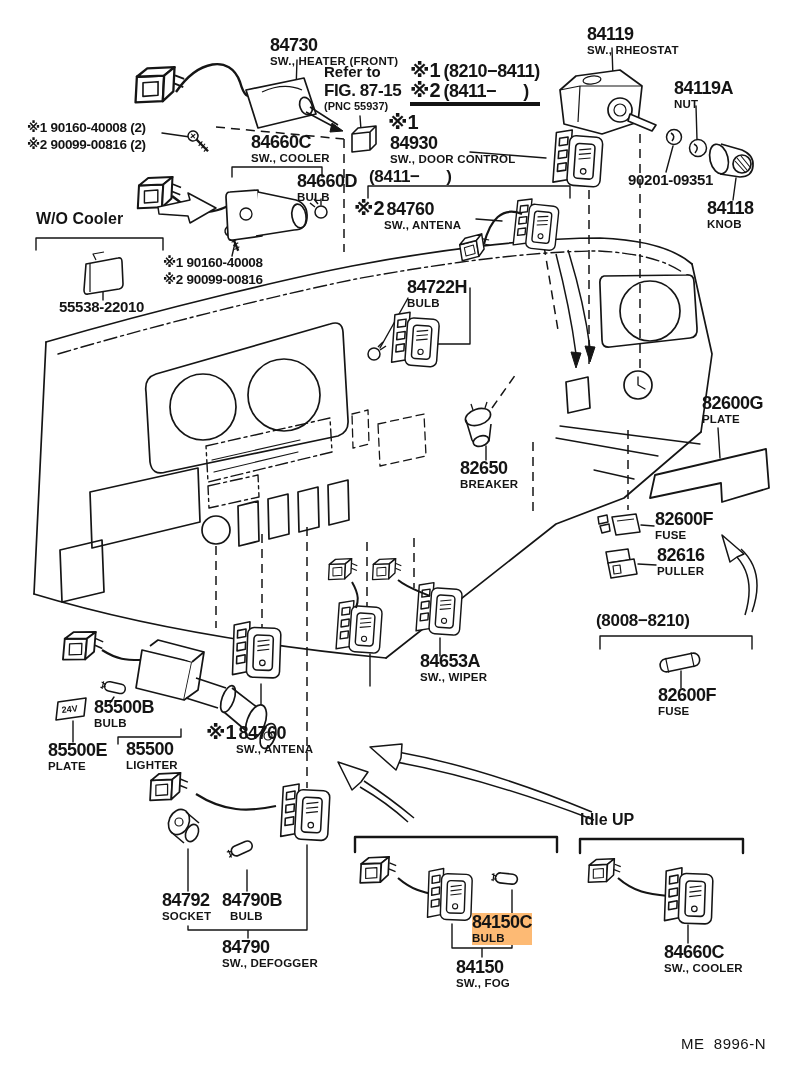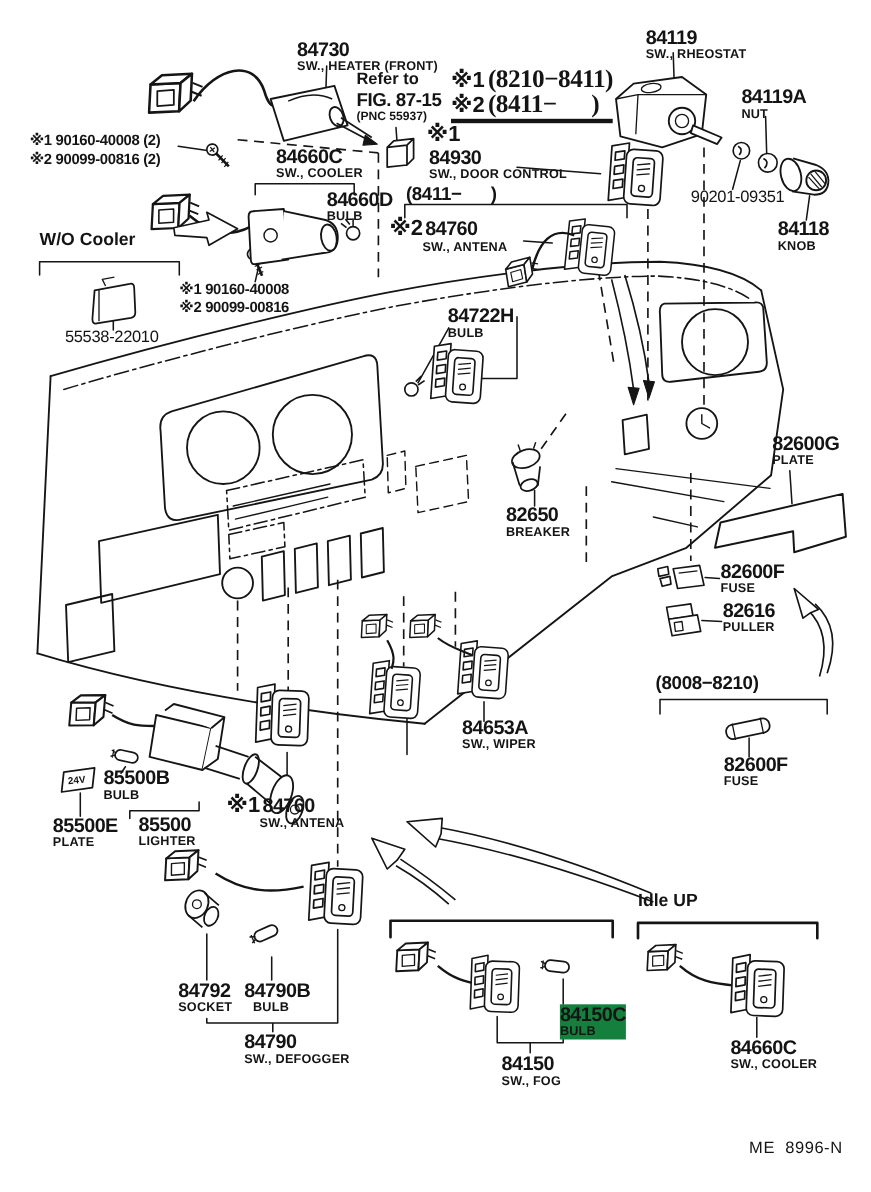--- a/index.html
+++ b/index.html
@@ -22,7 +22,7 @@
   .legend{position:absolute;left:410px;top:60px;}
   .legend .row{display:flex;align-items:baseline;gap:3px;line-height:1;}
   .legend .lp{font-size:20px;font-weight:700;}
-  .legend .lr{font-size:23px;font-weight:700;letter-spacing:-0.5px;font-family:Liberation Serif, serif;}
+  .legend .lr{font-size:18px;font-weight:700;letter-spacing:-0.5px;}
   .legend .row2{border-bottom:4px solid #141414;padding-bottom:2px;}
   .stamp{font-size:15px;font-weight:400;letter-spacing:0.5px;}
   .big{font-size:20px;font-weight:700;}

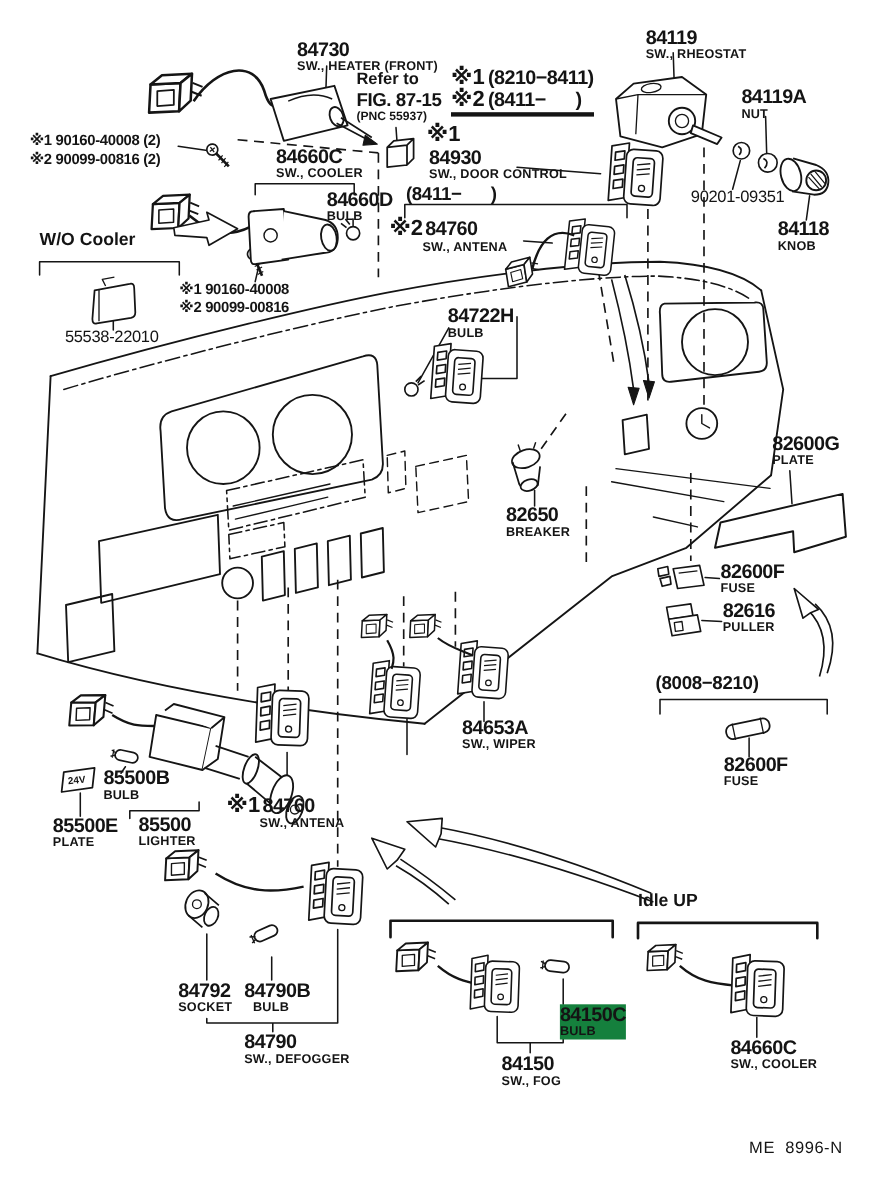--- a/index.html
+++ b/index.html
@@ -9,7 +9,7 @@
   #labels{position:absolute;left:0;top:0;width:792px;height:860px;z-index:2;}
   .part{position:absolute;line-height:1;white-space:nowrap;}
   .code{font-size:18px;font-weight:700;letter-spacing:-0.5px;}
-  .codeS{font-size:15px;font-weight:400;letter-spacing:-0.3px;}
+  .codeS{font-size:15px;font-weight:700;letter-spacing:-0.3px;}
   .pre{font-size:20px;font-weight:700;margin-right:2px;}
   .desc{font-size:11.5px;font-weight:700;letter-spacing:0.2px;margin-top:2px;}
   .ind{margin-left:30px;}

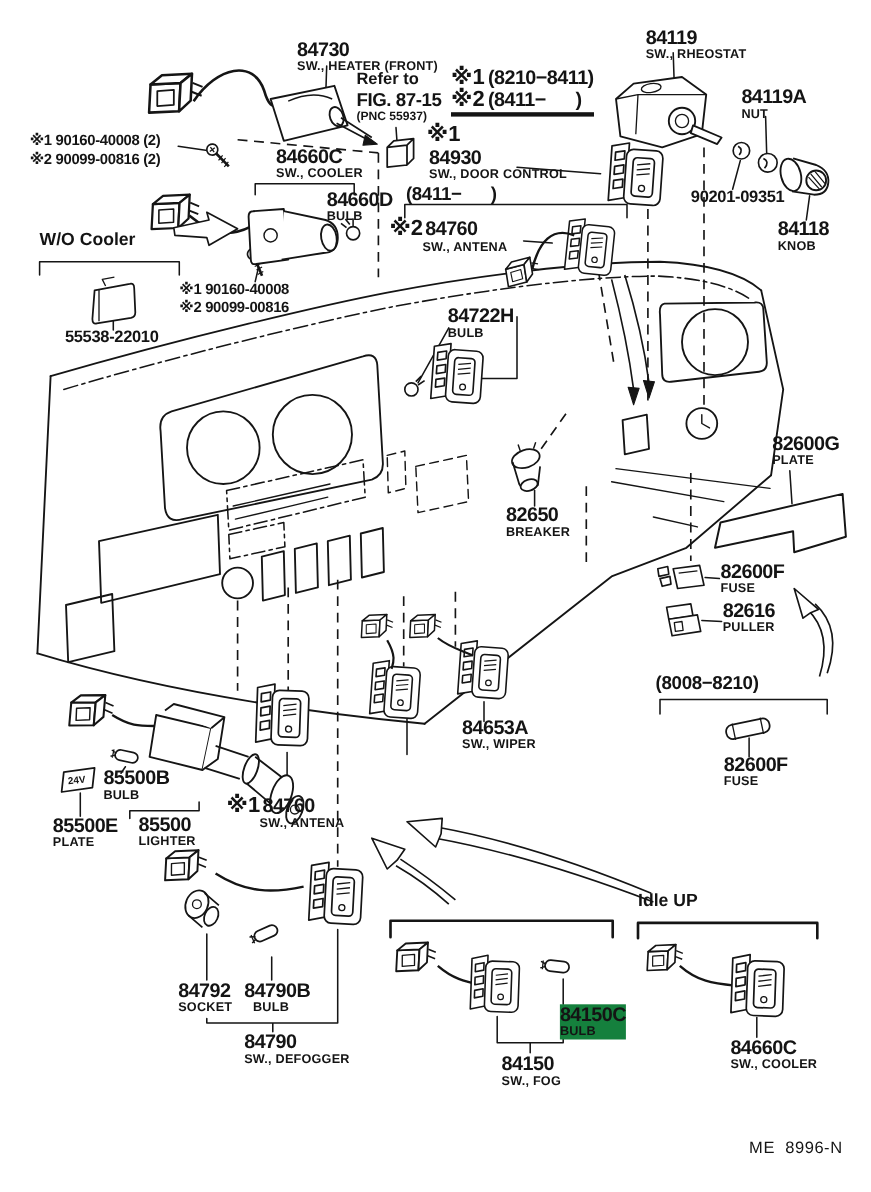--- a/index.html
+++ b/index.html
@@ -458,7 +458,7 @@
     <div class="desc">SW., DEFOGGER</div>
   </div>
 
-  <div class="part" style="left:509px;top:913px;background:#15803d">
+  <div class="part" style="left:472px;top:913px;background:#fdba74">
     <div class="code">84150C</div>
     <div class="desc">BULB</div>
   </div>

